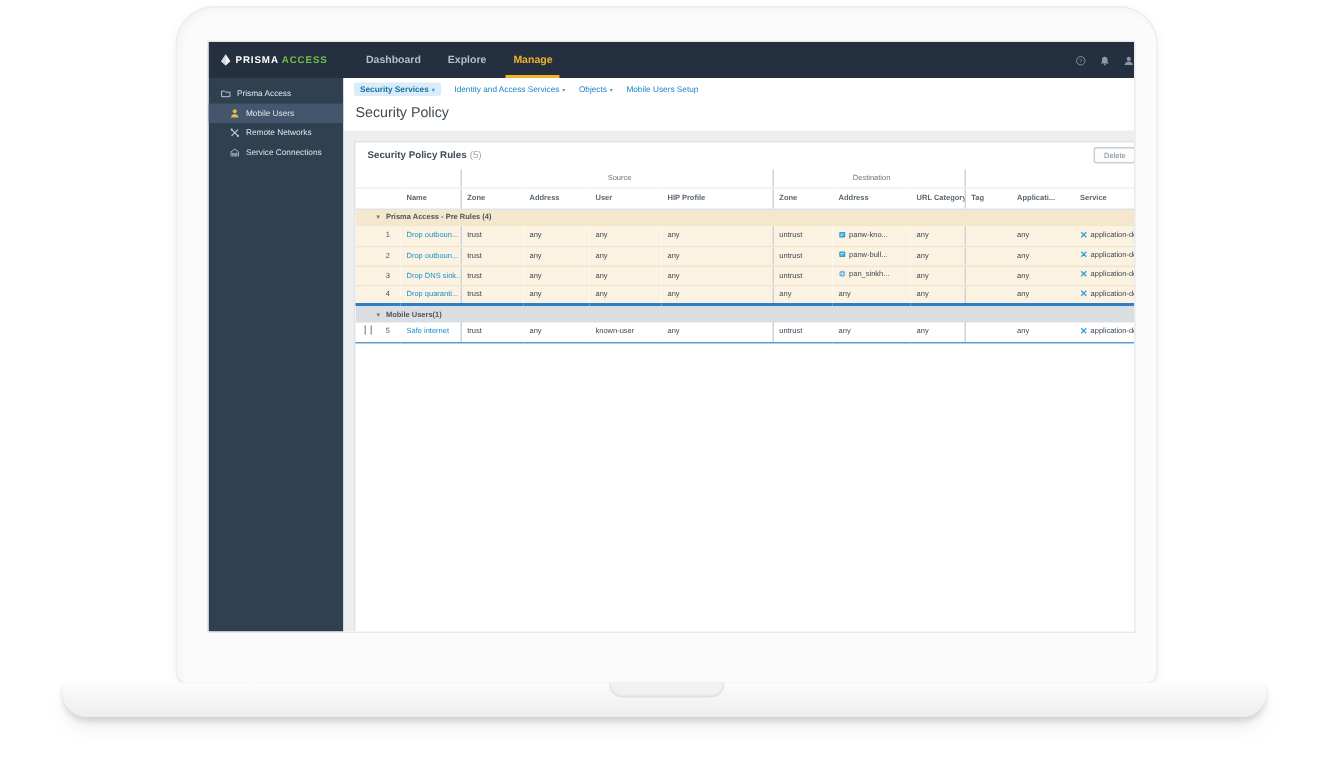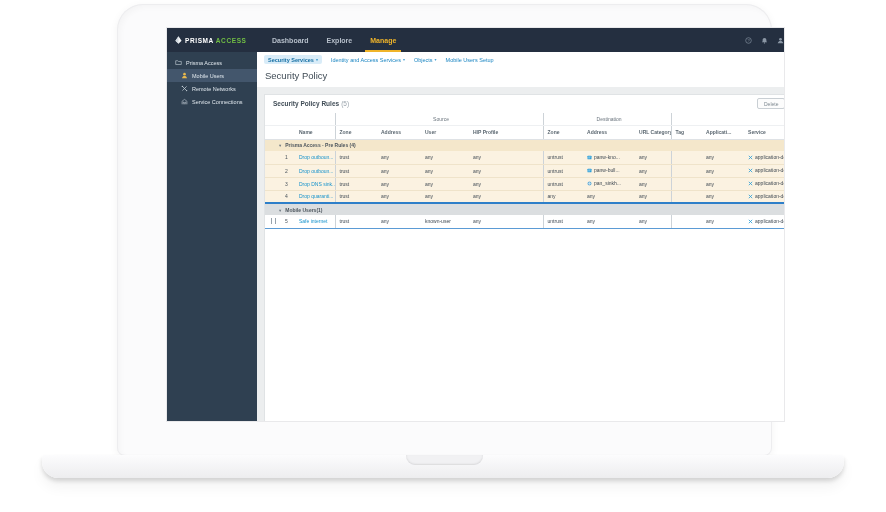--- a/index.html
+++ b/index.html
@@ -19,7 +19,7 @@
 
   
   .screen{position:absolute;left:139px;top:28px;width:617px;height:393px;background:#ffffff;
-    overflow:hidden;box-shadow:0 0 0 1px #e9e9eb;margin-left:28px;}
+    overflow:hidden;box-shadow:0 0 0 1px #e9e9eb;}
 
   
   .topbar{height:24px;background:#242f40;display:flex;align-items:stretch;}

